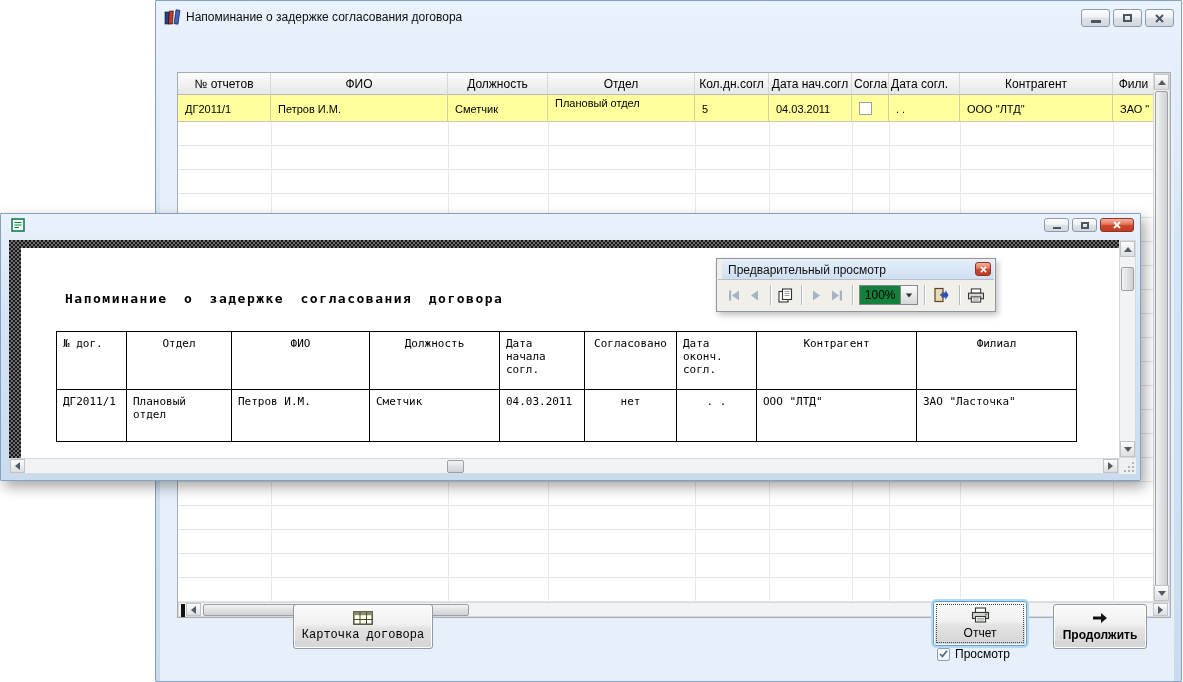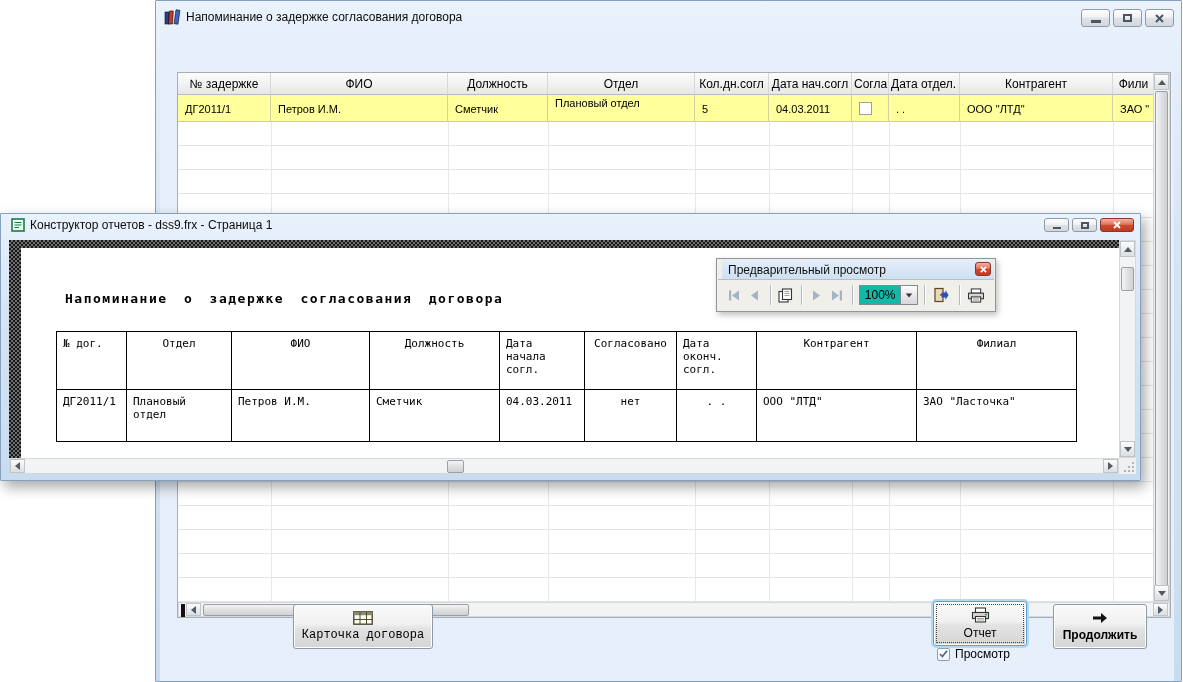--- a/index.html
+++ b/index.html
@@ -127,7 +127,7 @@
     <div class="grid">
 
       <div class="ghead">
-        <div class="gh" style="width:93px;">№ задержке</div>
+        <div class="gh" style="width:93px;">№ отчетов</div>
         <div class="gh" style="width:177px;">ФИО</div>
         <div class="gh" style="width:100px;">Должность</div>
         <div class="gh" style="width:147px;">Отдел</div>

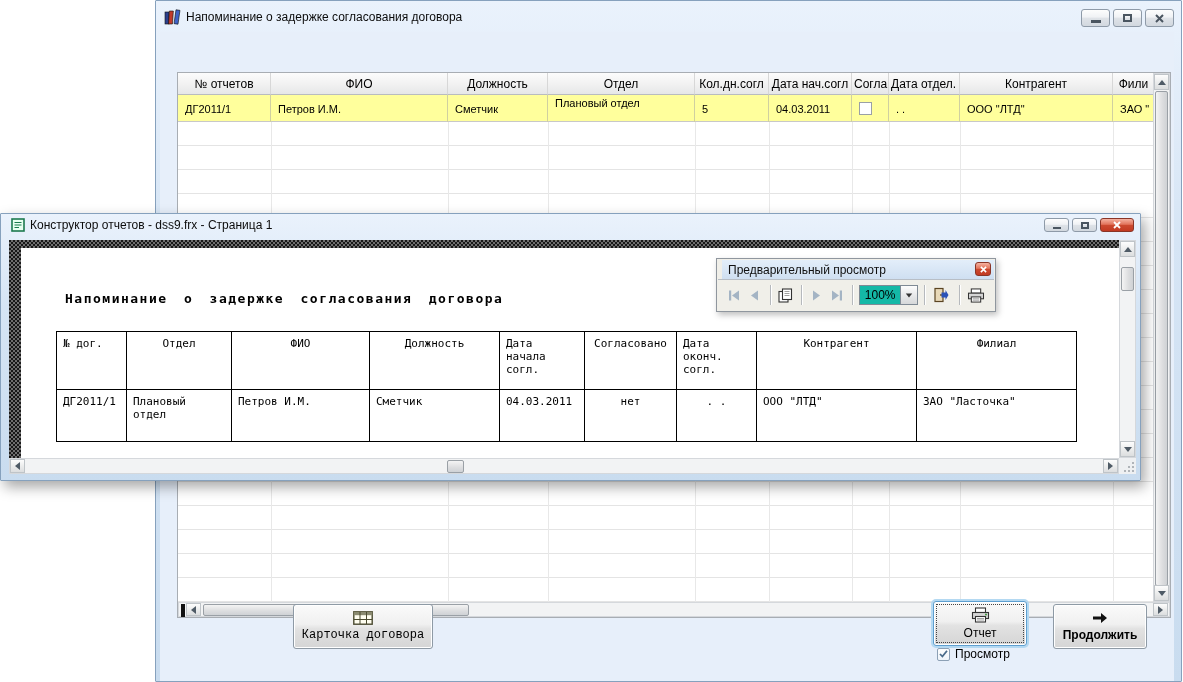--- a/index.html
+++ b/index.html
@@ -134,7 +134,7 @@
         <div class="gh" style="width:74px;">Кол.дн.согл</div>
         <div class="gh" style="width:83px;">Дата нач.согл</div>
         <div class="gh" style="width:37px;justify-content:flex-start;padding-left:2px;">Согла</div>
-        <div class="gh" style="width:71px;justify-content:flex-start;padding-left:2px;">Дата отдел.</div>
+        <div class="gh" style="width:71px;justify-content:flex-start;padding-left:2px;">Дата согл.</div>
         <div class="gh" style="width:153px;">Контрагент</div>
         <div class="gh" style="width:41px;border-right:none;">Фили</div>
       </div>

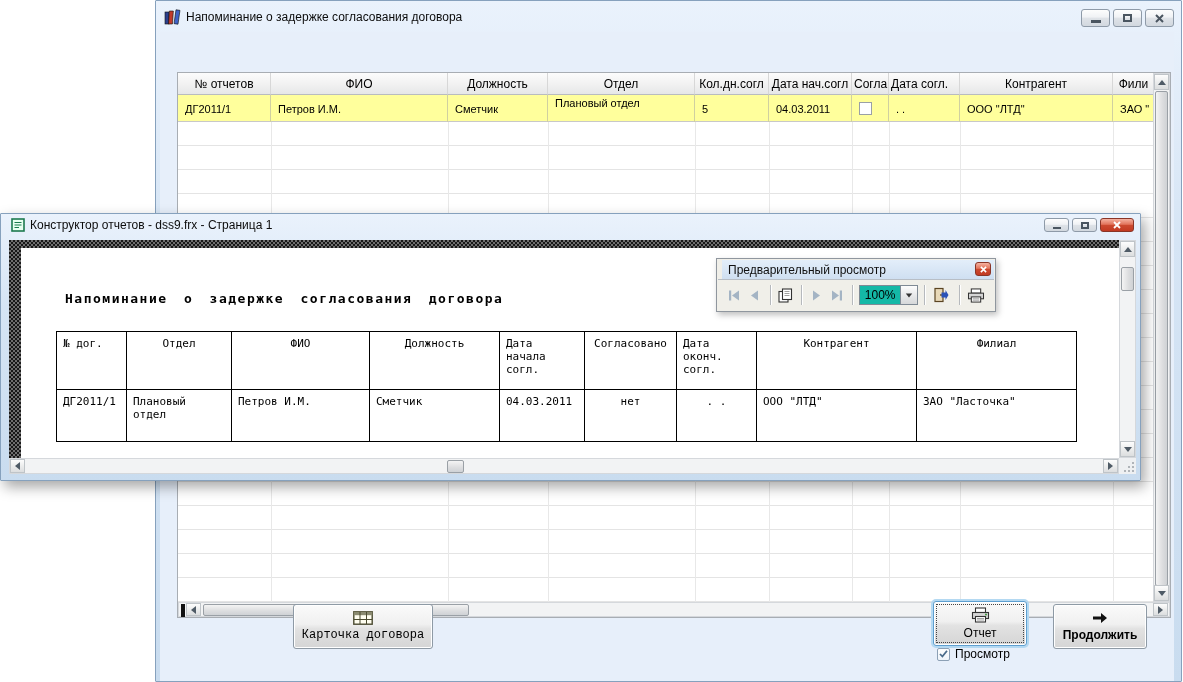--- a/index.html
+++ b/index.html
@@ -237,7 +237,6 @@
       <rect x="1" y="1" width="12" height="12" fill="#e8fff0" stroke="#1d7a4f" stroke-width="1.6"></rect>
       <path d="M3.5 4.5 H10.5 M3.5 7 H10.5 M3.5 9.5 H8" stroke="#1d7a4f" stroke-width="1"></path>
     </svg>
-    <span>Конструктор отчетов - dss9.frx - Страница 1</span>
   </div>
   <div class="winbtns" style="right:6px; top:4px;">
     <div class="wbtn" style="width:25px;height:14px;">

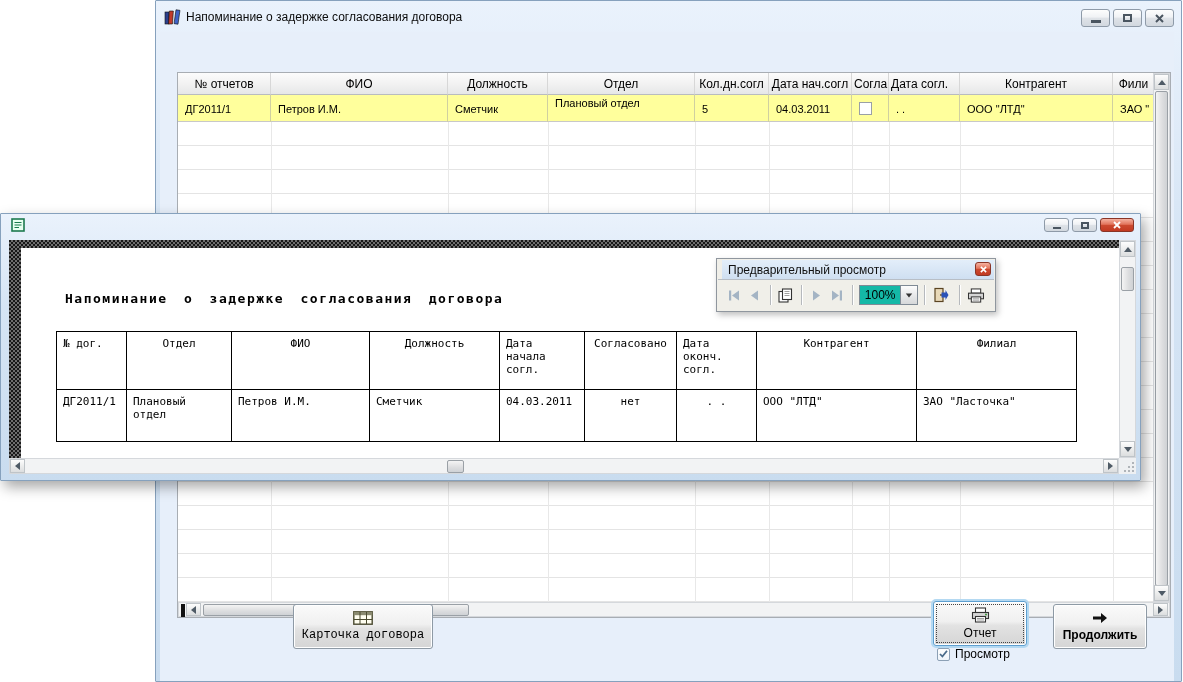--- a/index.html
+++ b/index.html
@@ -89,7 +89,7 @@
   .pvb { width:20px; height:22px; display:flex; align-items:center; justify-content:center; }
   .pvsep { width:1px; height:20px; background:#b6b9bd; box-shadow:1px 0 0 #fff; margin:0 3px; }
   .combo { display:flex; align-items:center; }
-  .combo .field { width:42px; height:20px; background:#14b8a6; border:1px solid #7f8a95;
+  .combo .field { width:42px; height:20px; background:#15803d; border:1px solid #7f8a95;
                   font-size:12px; display:flex; align-items:center; justify-content:center; }
   .combo .drop { width:17px; height:20px; border:1px solid #7f8a95; border-left:none;
                  background:linear-gradient(#fdfdfd,#e8e9ea 50%,#d6d8da);

